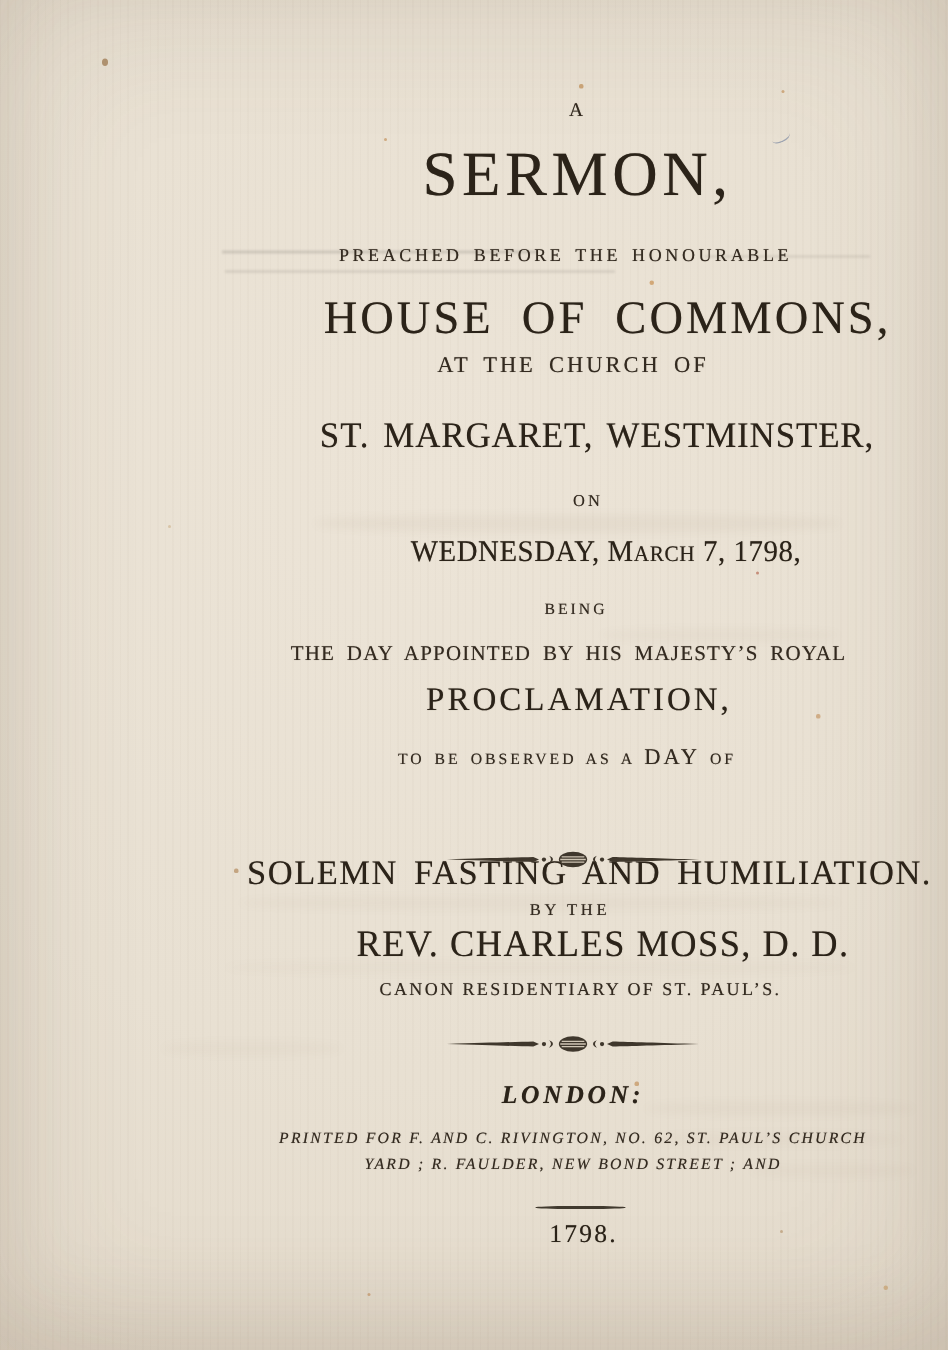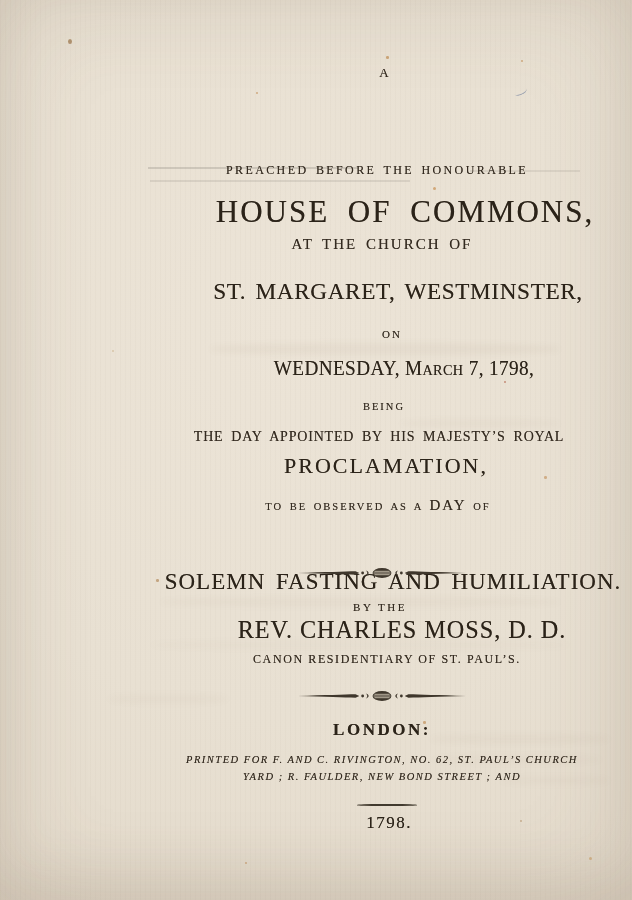--- a/index.html
+++ b/index.html
@@ -98,6 +98,7 @@
 
   <div class="pg">
     <div class="ln t-a">A</div>
+    <div class="ln t-title">SERMON,</div>
     <div class="ln t-preached">PREACHED BEFORE THE HONOURABLE</div>
     <div class="ln t-house">HOUSE OF COMMONS,</div>
     <div class="ln t-atchurch">AT THE CHURCH OF</div>

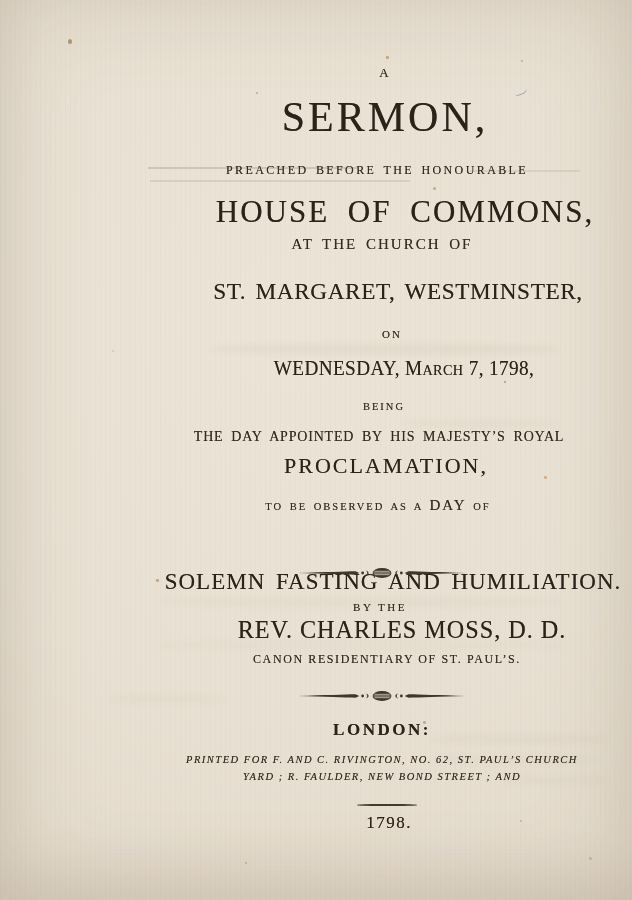--- a/index.html
+++ b/index.html
@@ -47,7 +47,7 @@
   .t-bythe      {top:601px; font-size:11px;  letter-spacing:2.5px; --dx:-12px;}
   .t-author     {top:616px; font-size:25px;  letter-spacing:1px;   --dx:10px; --sx:.97; color:#2b2319;}
   .t-canon      {top:653px; font-size:12px;  letter-spacing:1.6px; --dx:-5px;}
-  .t-london     {top:720px; font-size:17px;  letter-spacing:2.5px; font-weight:600; --dx:-10px; color:#2b2319;}
+  .t-london     {top:720px; font-size:17px;  letter-spacing:2.5px; font-style:italic; font-weight:600; --dx:-10px; color:#2b2319;}
   .imprint      {top:751px; font-size:10.5px;letter-spacing:1.5px; line-height:17.4px; white-space:normal;font-style:italic; --dx:-10px;}
   .rule{
     position:absolute;top:804px;left:50%;width:60px;height:2.2px;border-radius:40%;

